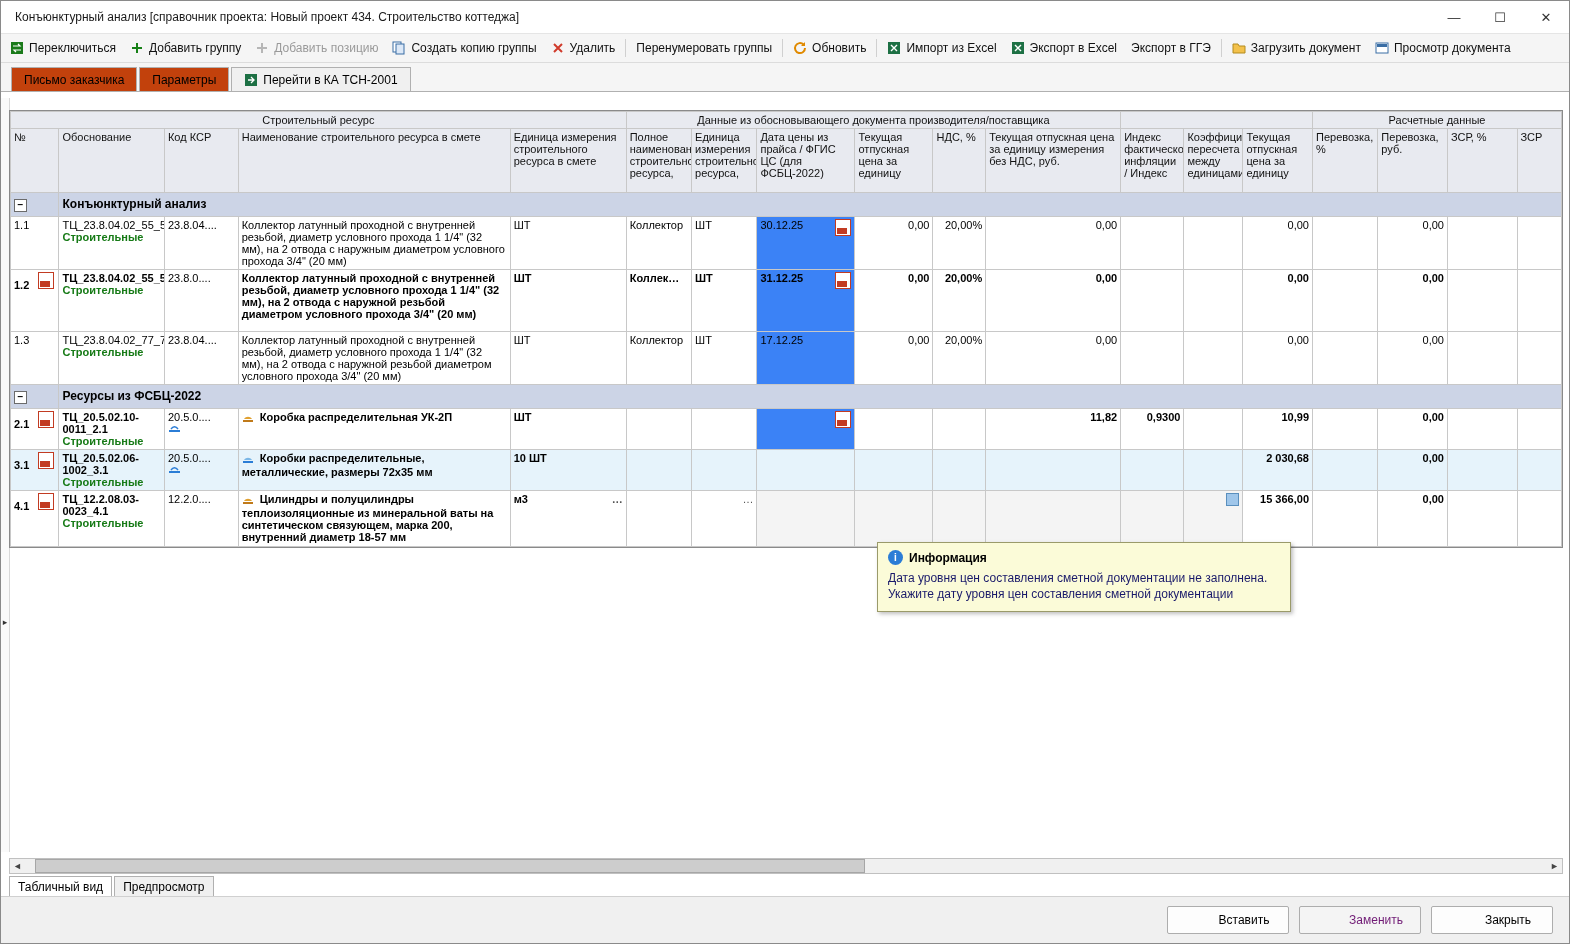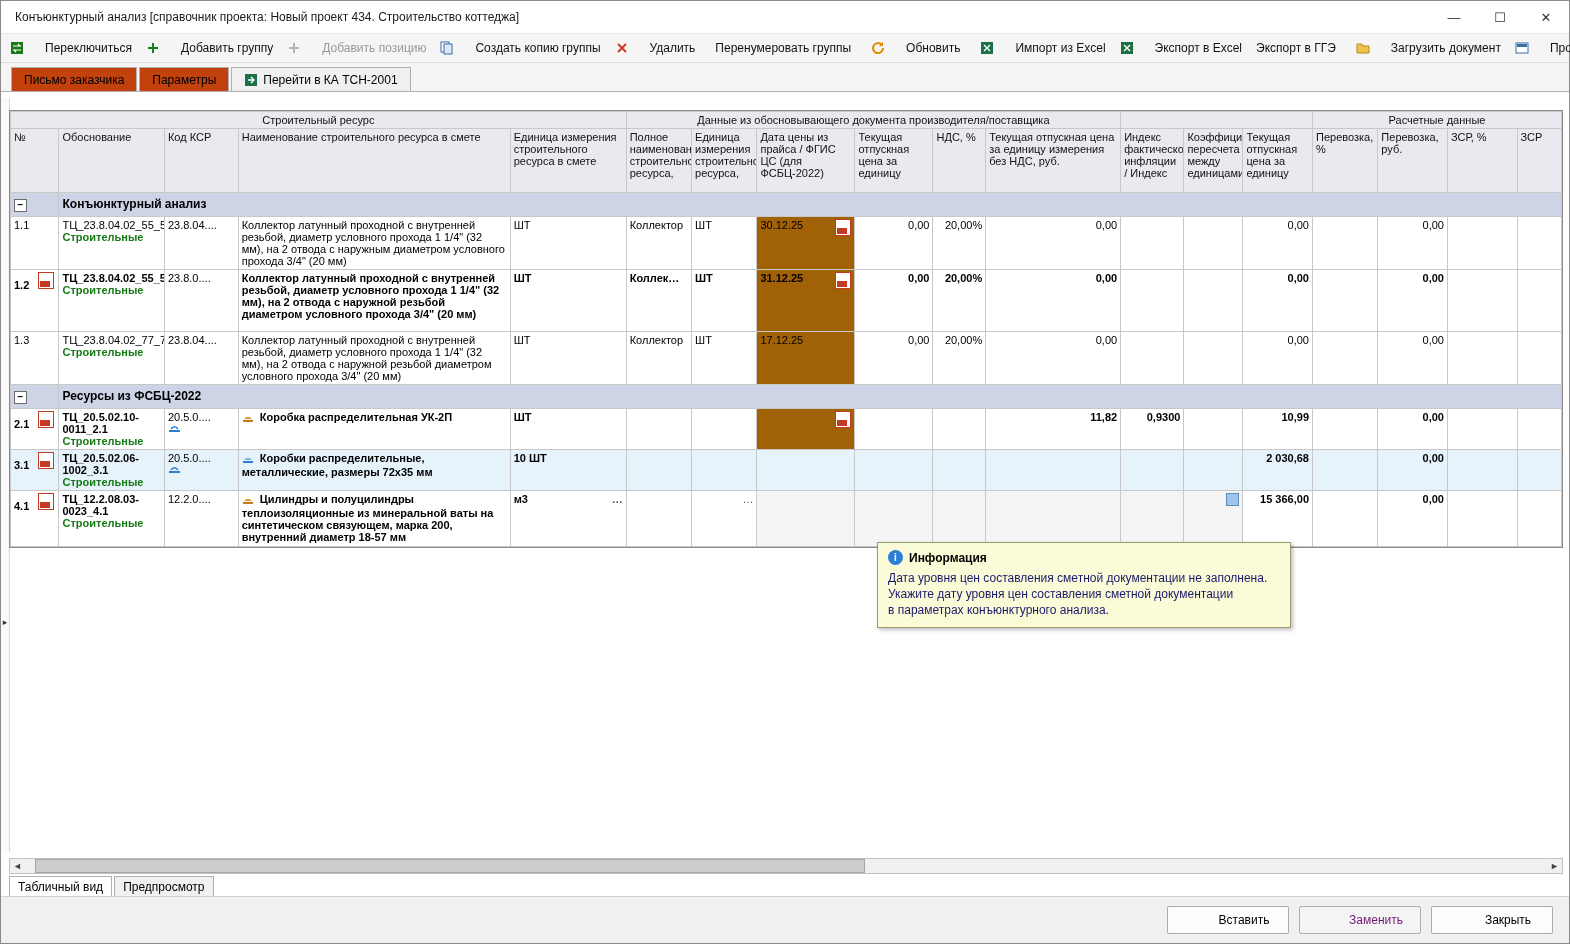--- a/index.html
+++ b/index.html
@@ -16,7 +16,7 @@
   .wbtn{width:46px;height:31px;display:flex;align-items:center;justify-content:center;font-size:13px;color:#333;}
   
   .toolbar{height:28px;display:flex;align-items:center;background:#f5f5f5;border-bottom:1px solid #dcdcdc;flex:0 0 auto;padding:0 2px;}
-  .tb-item{display:flex;align-items:center;height:24px;padding:0 7px;white-space:nowrap;font-size:12px;color:#111;gap:16px;}
+  .tb-item{display:flex;align-items:center;height:24px;padding:0 7px;white-space:nowrap;font-size:12px;color:#111;}
   .tb-item.disabled{color:#9a9a9a;}
   .tb-sep{width:1px;height:18px;background:#d0d0d0;margin:0 3px;}
   .ico{width:14px;height:14px;margin-right:5px;display:inline-block;position:relative;flex:0 0 auto;}

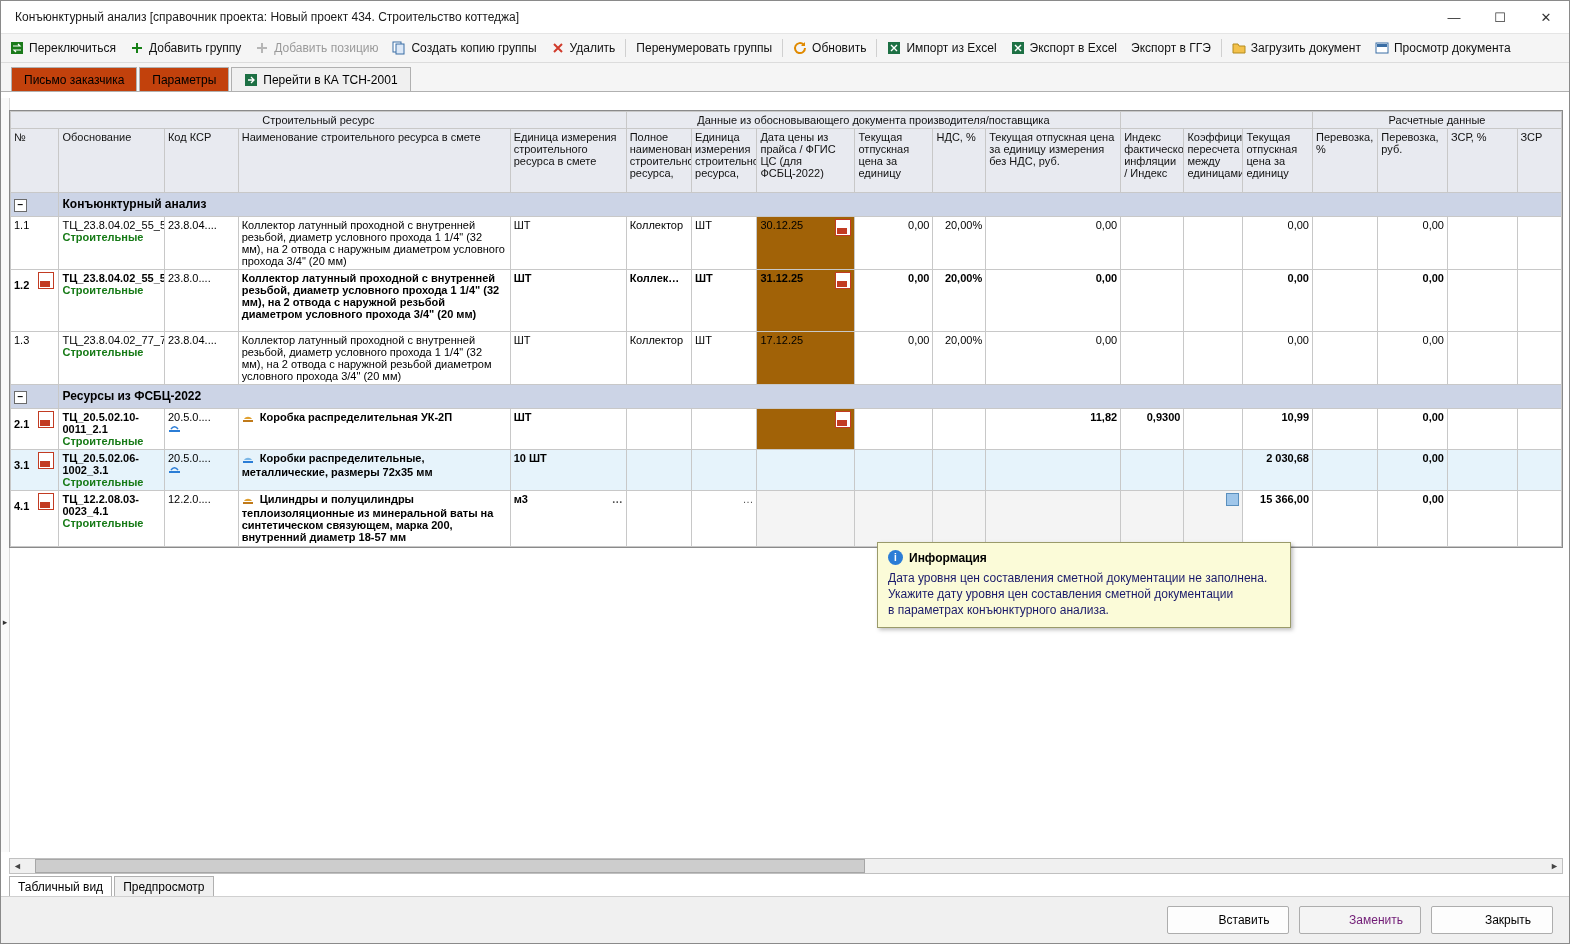--- a/index.html
+++ b/index.html
@@ -36,7 +36,7 @@
   .expander{display:inline-block;width:11px;height:11px;line-height:9px;text-align:center;border:1px solid #6b6b6b;background:#fff;font-size:10px;margin-right:6px;color:#000;}
   .green{color:#167a16;font-weight:bold;font-size:11px;}
   .b{font-weight:bold;}
-  .pink{background:#a16207;}
+  .pink{background:#3b82f6;}
   .lblue{background:#e6f3fb;}
   .lgray{background:#f4f4f4;}
   .cellico{display:inline-block;width:12px;height:12px;vertical-align:-2px;margin-right:3px;}

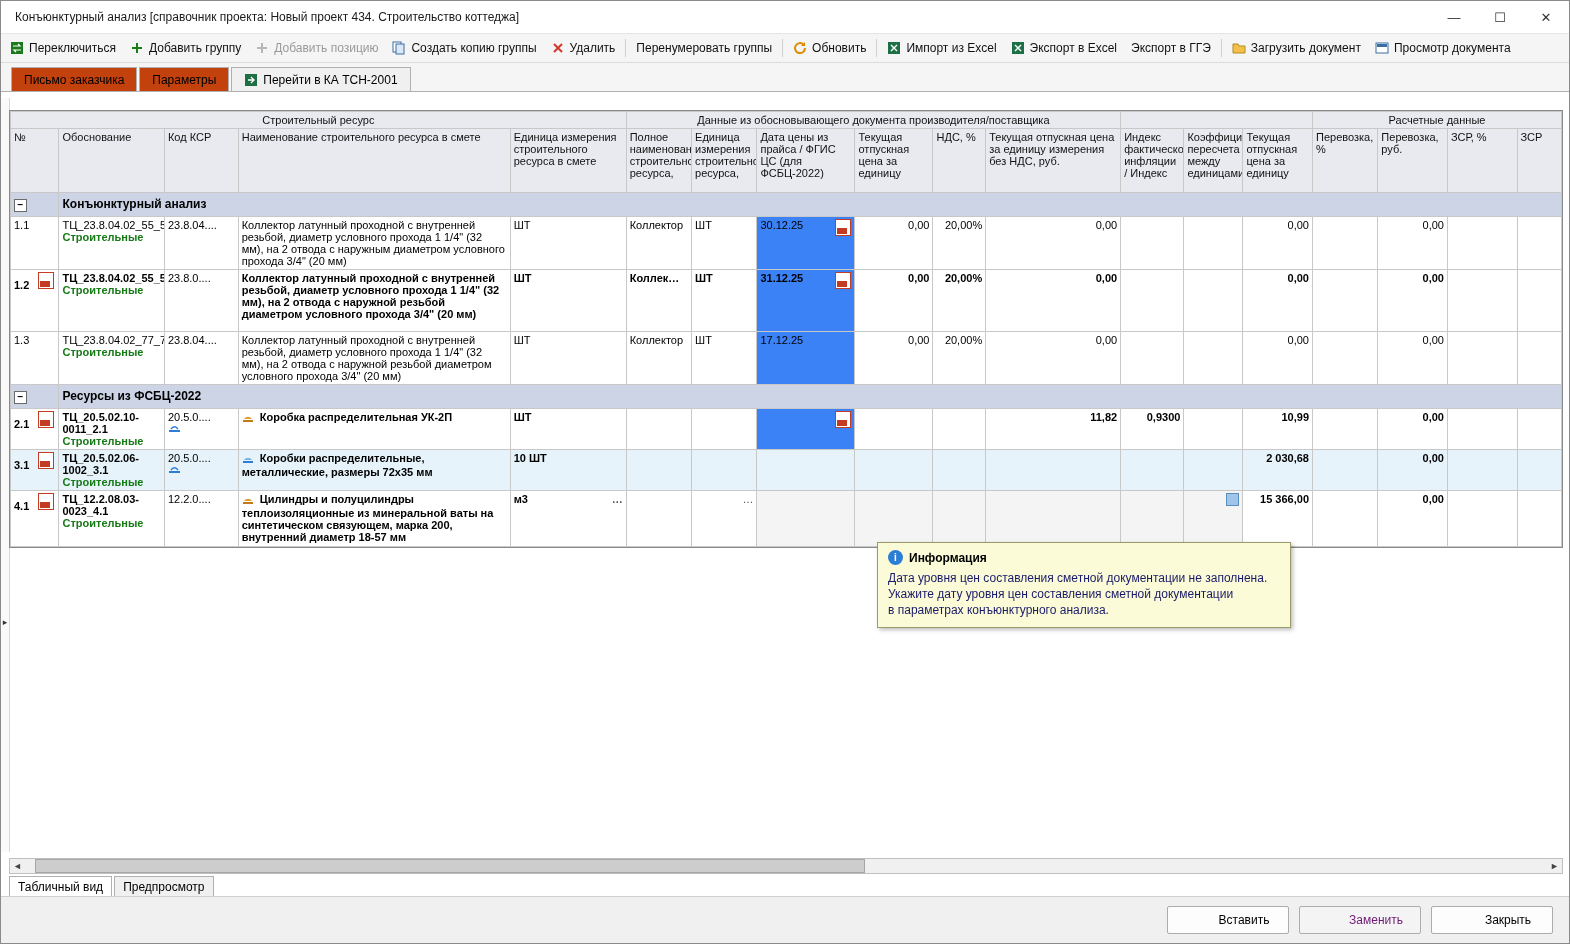--- a/index.html
+++ b/index.html
@@ -475,7 +475,6 @@
       </div>
       <div class="line">Дата уровня цен составления сметной документации не заполнена.</div>
       <div class="line">Укажите дату уровня цен составления сметной документации</div>
-      <div class="line">в параметрах конъюнктурного анализа.</div>
     </div>
 
     <div class="hscroll">

